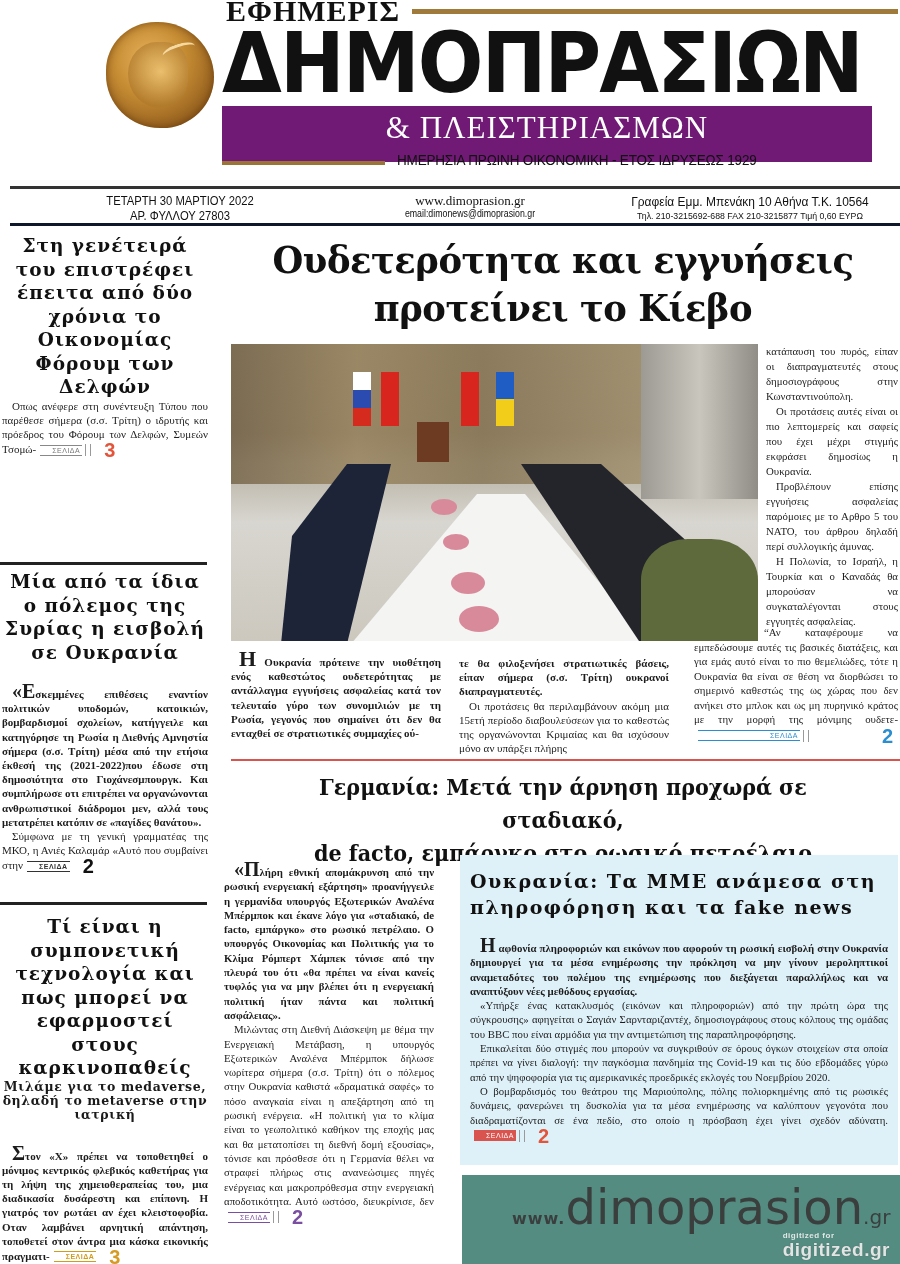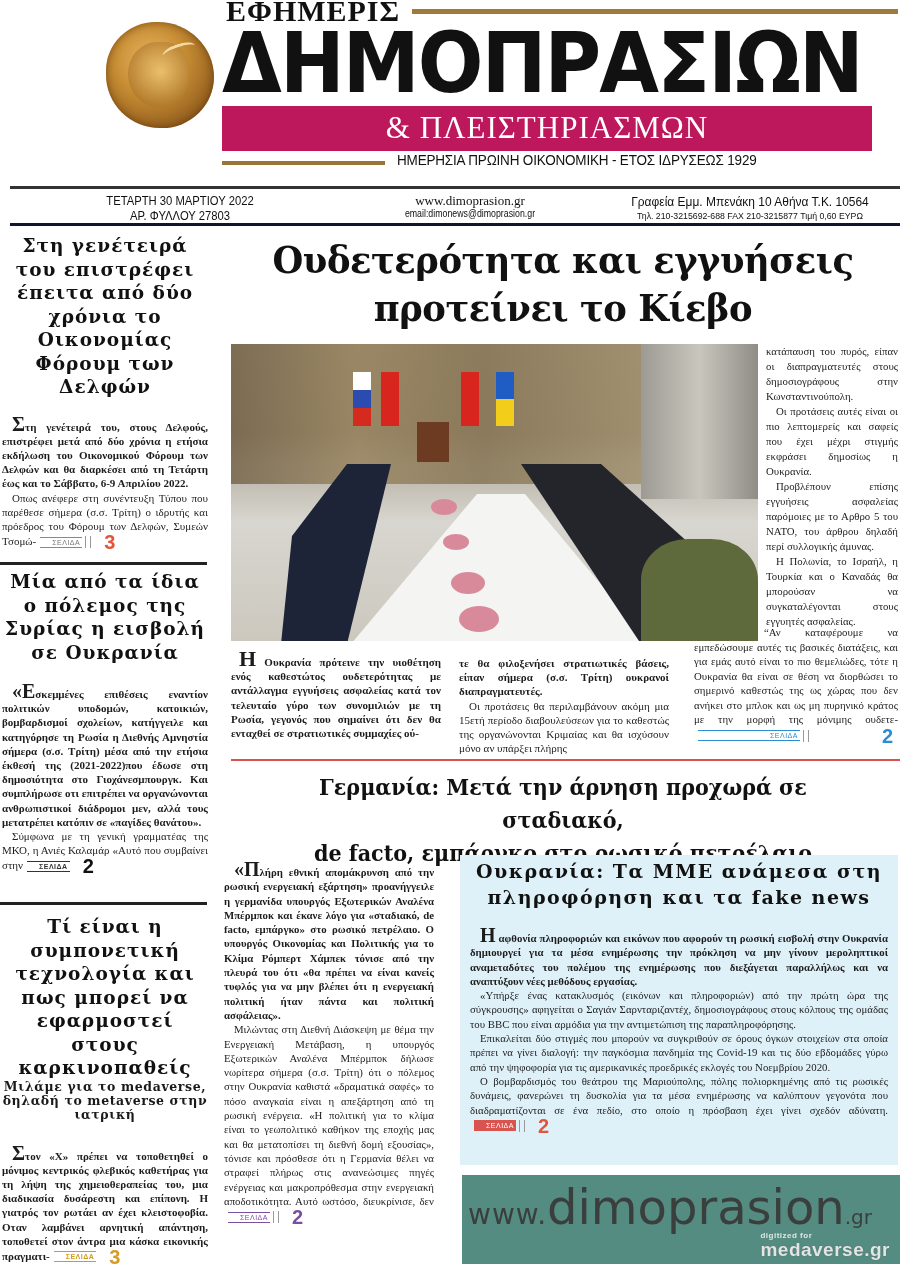--- a/index.html
+++ b/index.html
@@ -23,7 +23,7 @@
   .main-title { position: absolute; left: 222px; top: 22px; width: 650px; height: 82px;
           font-family: "DejaVu Sans", sans-serif; font-weight: bold; font-size: 84px; line-height: 82px;
           letter-spacing: -2px; color: #111; transform: scaleX(0.92); transform-origin: left top; white-space: nowrap; }
-  .subtitle-band { position: absolute; left: 222px; top: 106px; width: 650px; height: 45px; background: #be185d; }
+  .subtitle-band { position: absolute; left: 222px; top: 106px; width: 650px; height: 56px; background: #701a75; }
   .subtitle-band span { display: block; text-align: center; font-family: "Liberation Serif", serif; font-size: 31px;
           line-height: 44px; color: #fff; letter-spacing: 1px; }
   .rule-mid { position: absolute; left: 222px; top: 161px; width: 163px; height: 4px; background: #9b7537; }

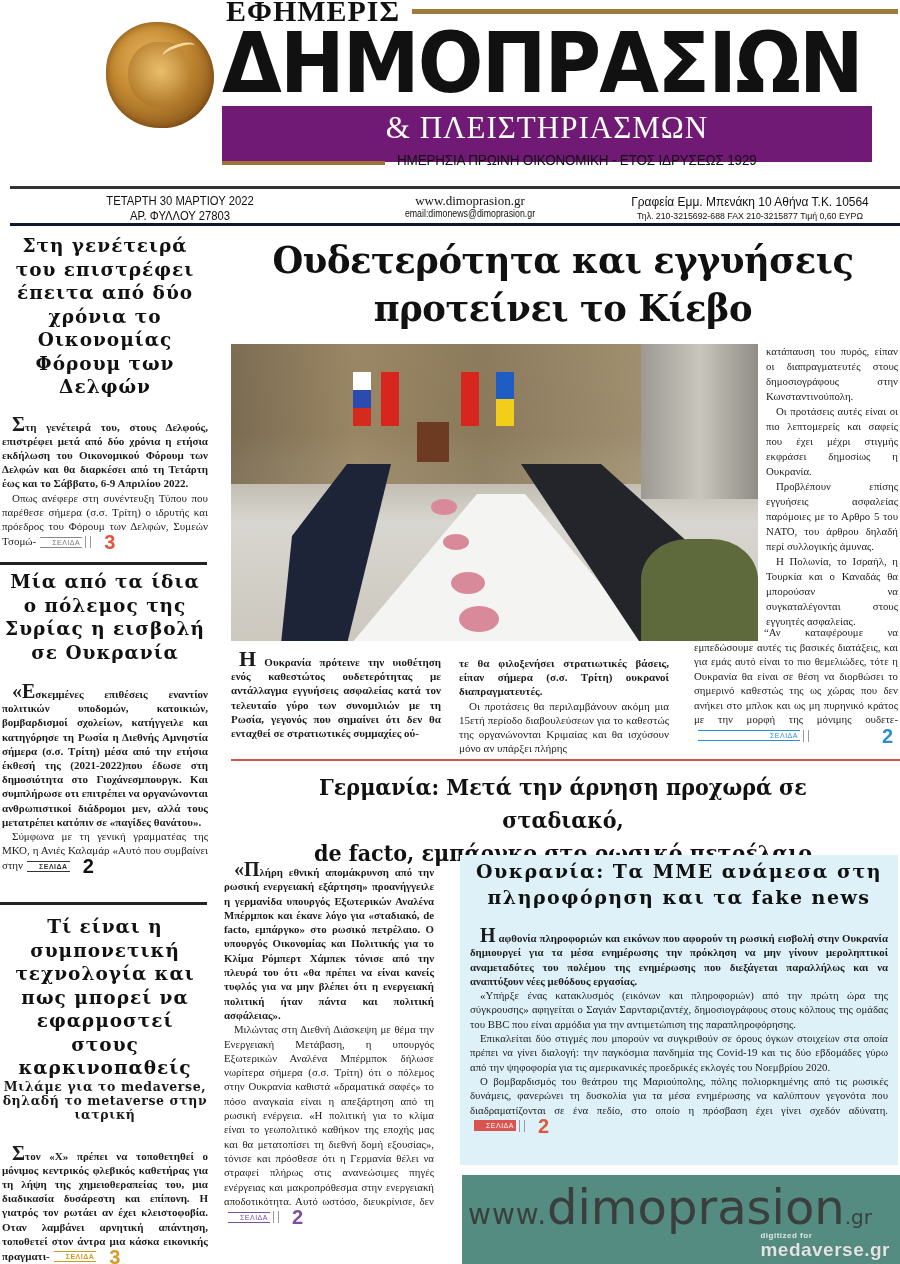--- a/index.html
+++ b/index.html
@@ -158,7 +158,6 @@
 <aside class="leftcol">
   <article class="lstory" style="top:2px">
     <h2>Στη γενέτειρά του επιστρέφει έπειτα από δύο χρόνια το Οικονομίας Φόρουμ των Δελφών</h2>
-    <p class="lead" style="margin-top:18px"><span class="dropcap">Σ</span><span>τη γενέτειρά του, στους Δελφούς, επιστρέφει μετά από δύο χρόνια η ετήσια εκδήλωση του Οικονομικού Φόρουμ των Δελφών και θα διαρκέσει από τη Τετάρτη έως και το Σάββατο, 6-9 Απριλίου 2022.</span></p>
     <p><span>Οπως ανέφερε στη συνέντευξη Τύπου που παρέθεσε σήμερα (σ.σ. Τρίτη) ο ιδρυτής και πρόεδρος του Φόρουμ των Δελφών, Συμεών Τσομώ-</span><span class="pageref">
           <span class="tag">ΣΕΛΙΔΑ</span>
           <span class="bars"></span>

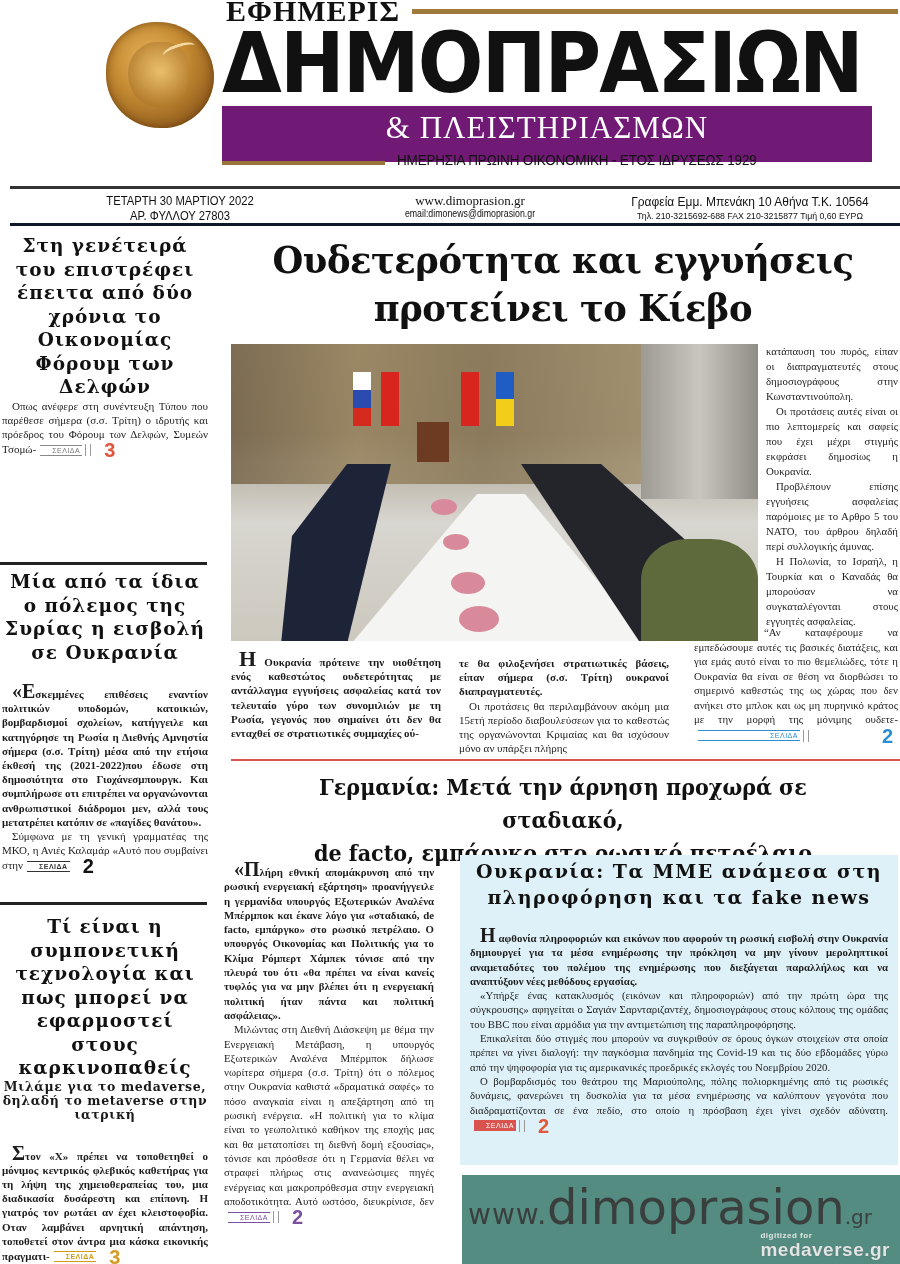--- a/index.html
+++ b/index.html
@@ -105,8 +105,8 @@
 
   
   .box { position: absolute; left: 460px; top: 855px; width: 438px; height: 310px; background: #dff1f8; padding: 0 10px; }
-  .box h2 { font-family: "DejaVu Serif", serif; font-weight: bold; text-align: center; font-size: 19px; line-height: 26px;
-          letter-spacing: 1.5px; margin-top: 3px; color: #111; }
+  .box h2 { font-family: "DejaVu Serif", serif; font-weight: bold; text-align: left; font-size: 19px; line-height: 26px;
+          letter-spacing: 1.5px; margin-top: 13px; color: #111; }
   .box .body { margin-top: 18px; font-size: 10.8px; line-height: 14.3px; text-align: justify; color: #1c1c1c; }
   .box .body p { text-indent: 10px; }
   .box .body p.b { font-weight: bold; }

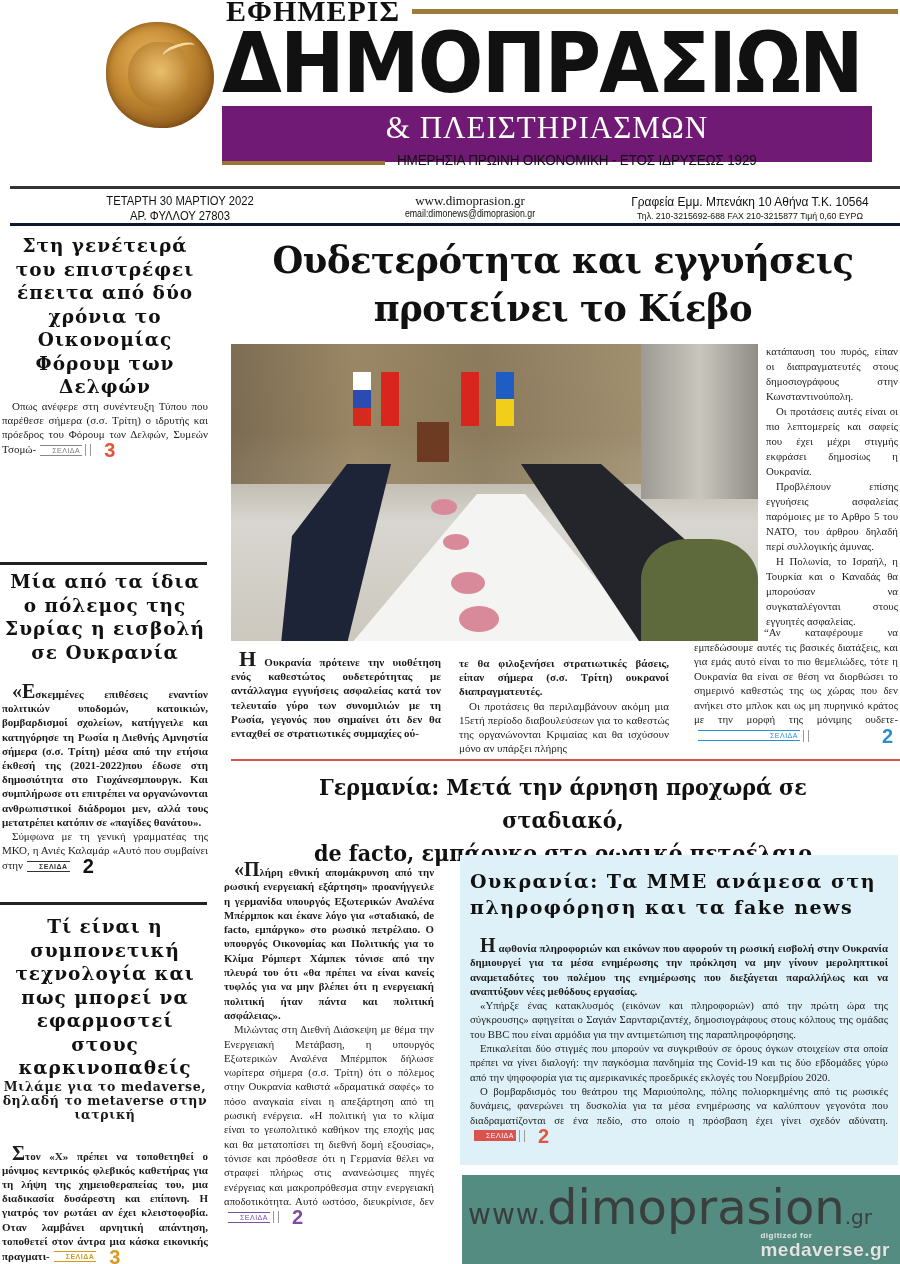--- a/index.html
+++ b/index.html
@@ -115,7 +115,7 @@
   .ad { position: absolute; left: 462px; top: 1175px; width: 438px; height: 89px; background: #548c82; overflow: hidden; }
   .ad .www { position: absolute; left: 6px; top: 4px; font-family: "DejaVu Sans", sans-serif; color: #3a3f3e;
           white-space: nowrap; }
-  .ad .www .s1 { font-size: 28px; letter-spacing: 1px; font-weight: 400; }
+  .ad .www .s1 { font-size: 16px; letter-spacing: 1px; font-weight: 700; margin-left: 44px; }
   .ad .www .s2 { font-size: 48px; letter-spacing: 0px; }
   .ad .www .s3 { font-size: 20px; }
   .ad .digit { position: absolute; right: 10px; bottom: 4px; text-align: left; color: #e0e6e4; font-family: "Liberation Sans", sans-serif; }

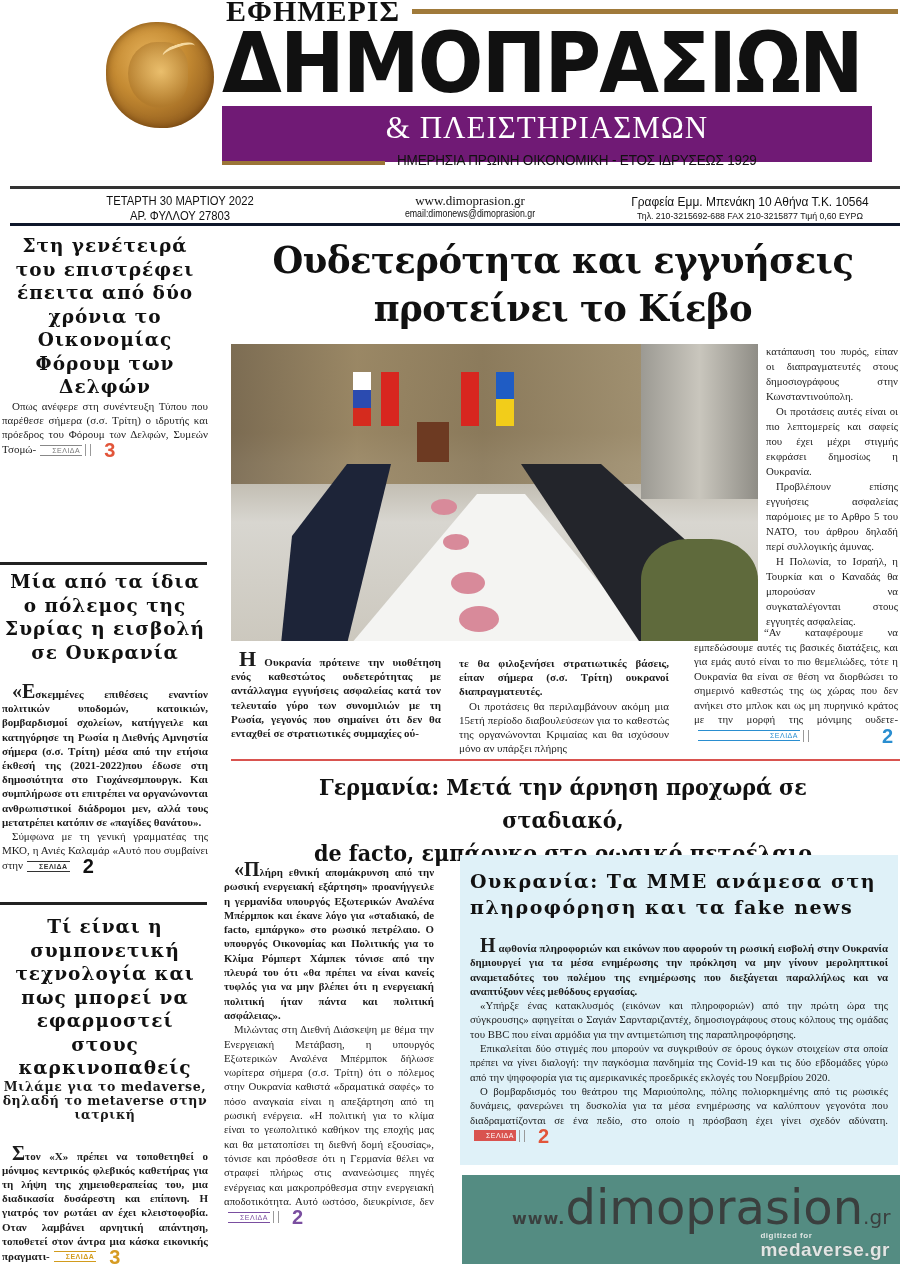--- a/index.html
+++ b/index.html
@@ -267,7 +267,7 @@
   </div>
   <div class="digit">
     <div class="small">digitized for</div>
-    <div class="big">medaverse.gr</div>
+    <div class="big">digitized.gr</div>
   </div>
 </section>
 

